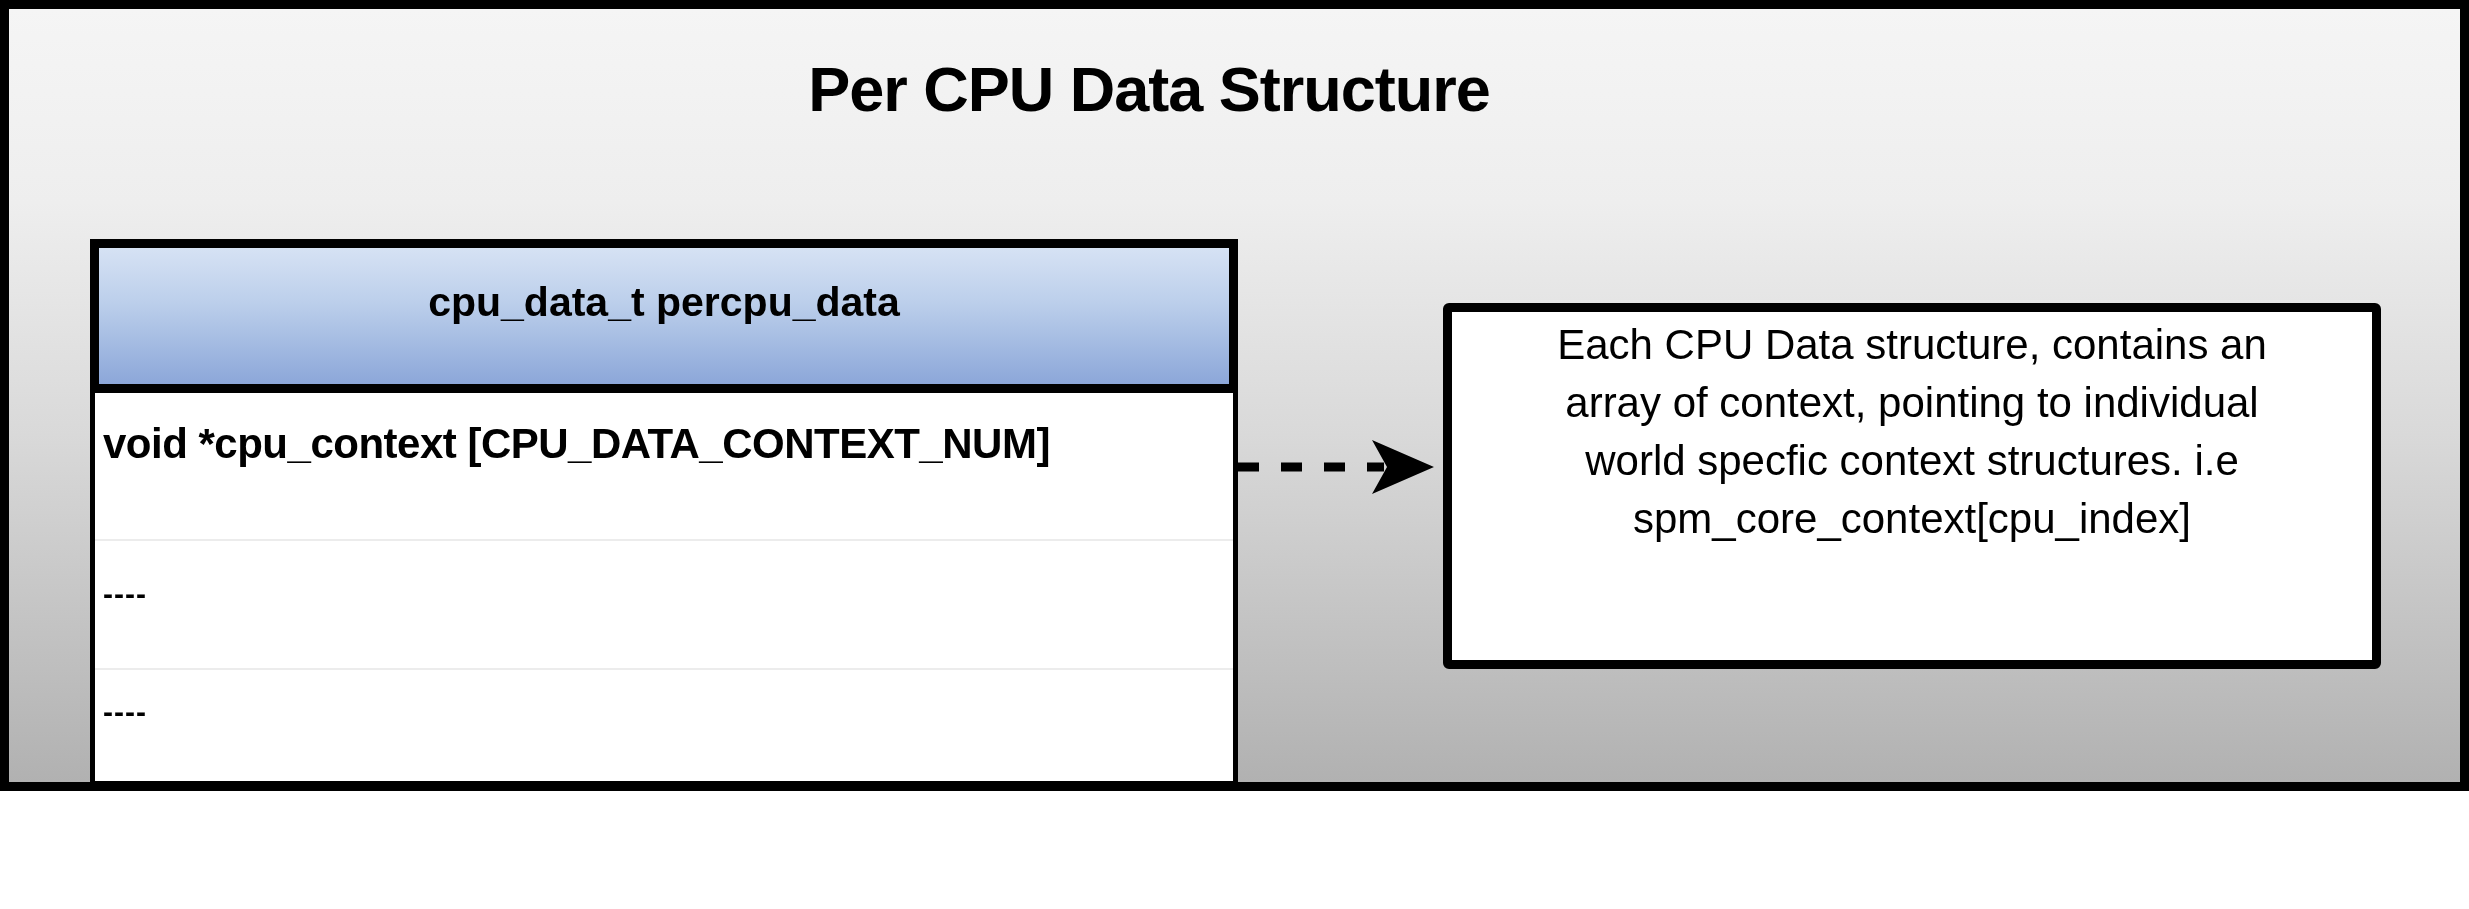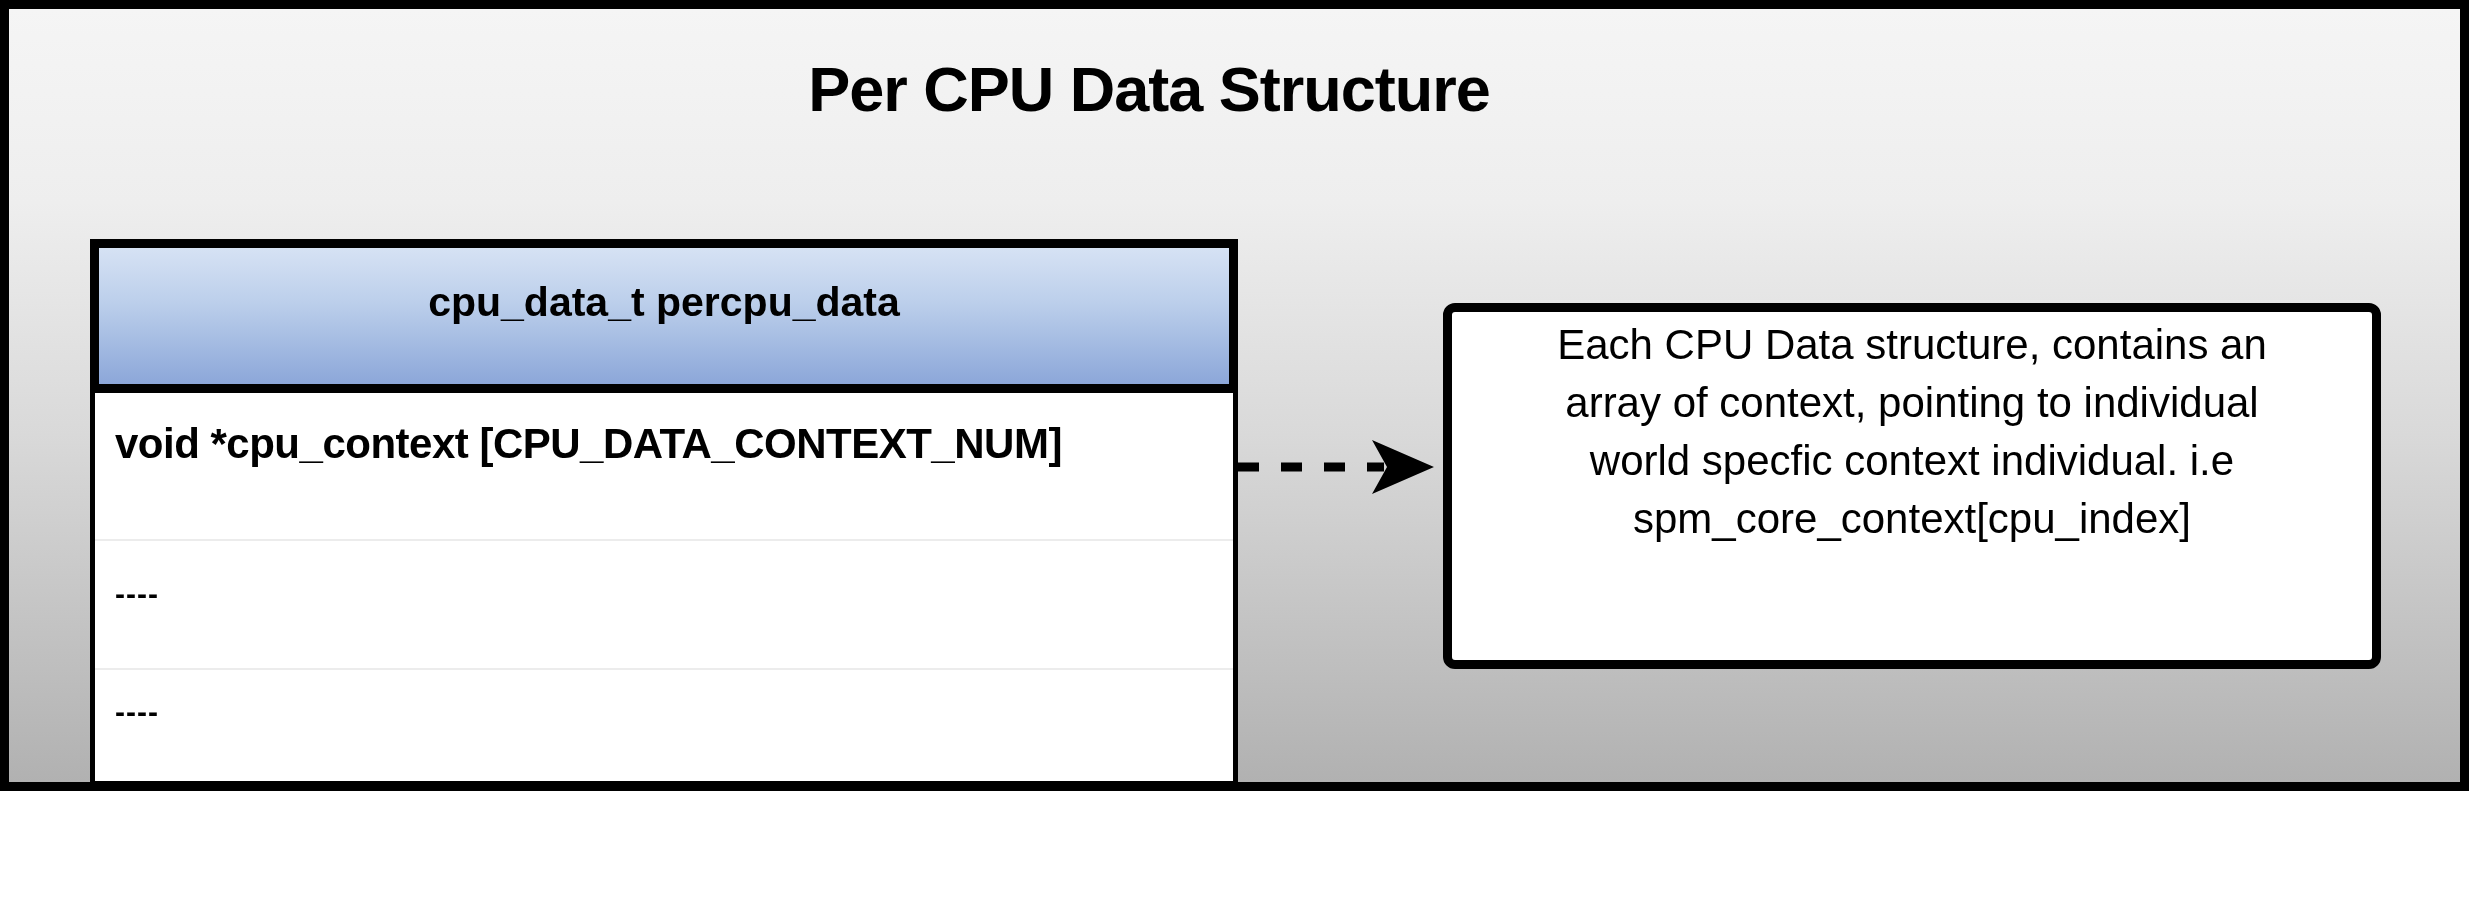--- a/index.html
+++ b/index.html
@@ -106,7 +106,7 @@
     height: 366px;
     box-sizing: border-box;
     border: 9px solid #000000;
-    border-radius: 12px;
+    border-radius: 6px;
     background: #ffffff;
     text-align: center;
     font-size: 42px;

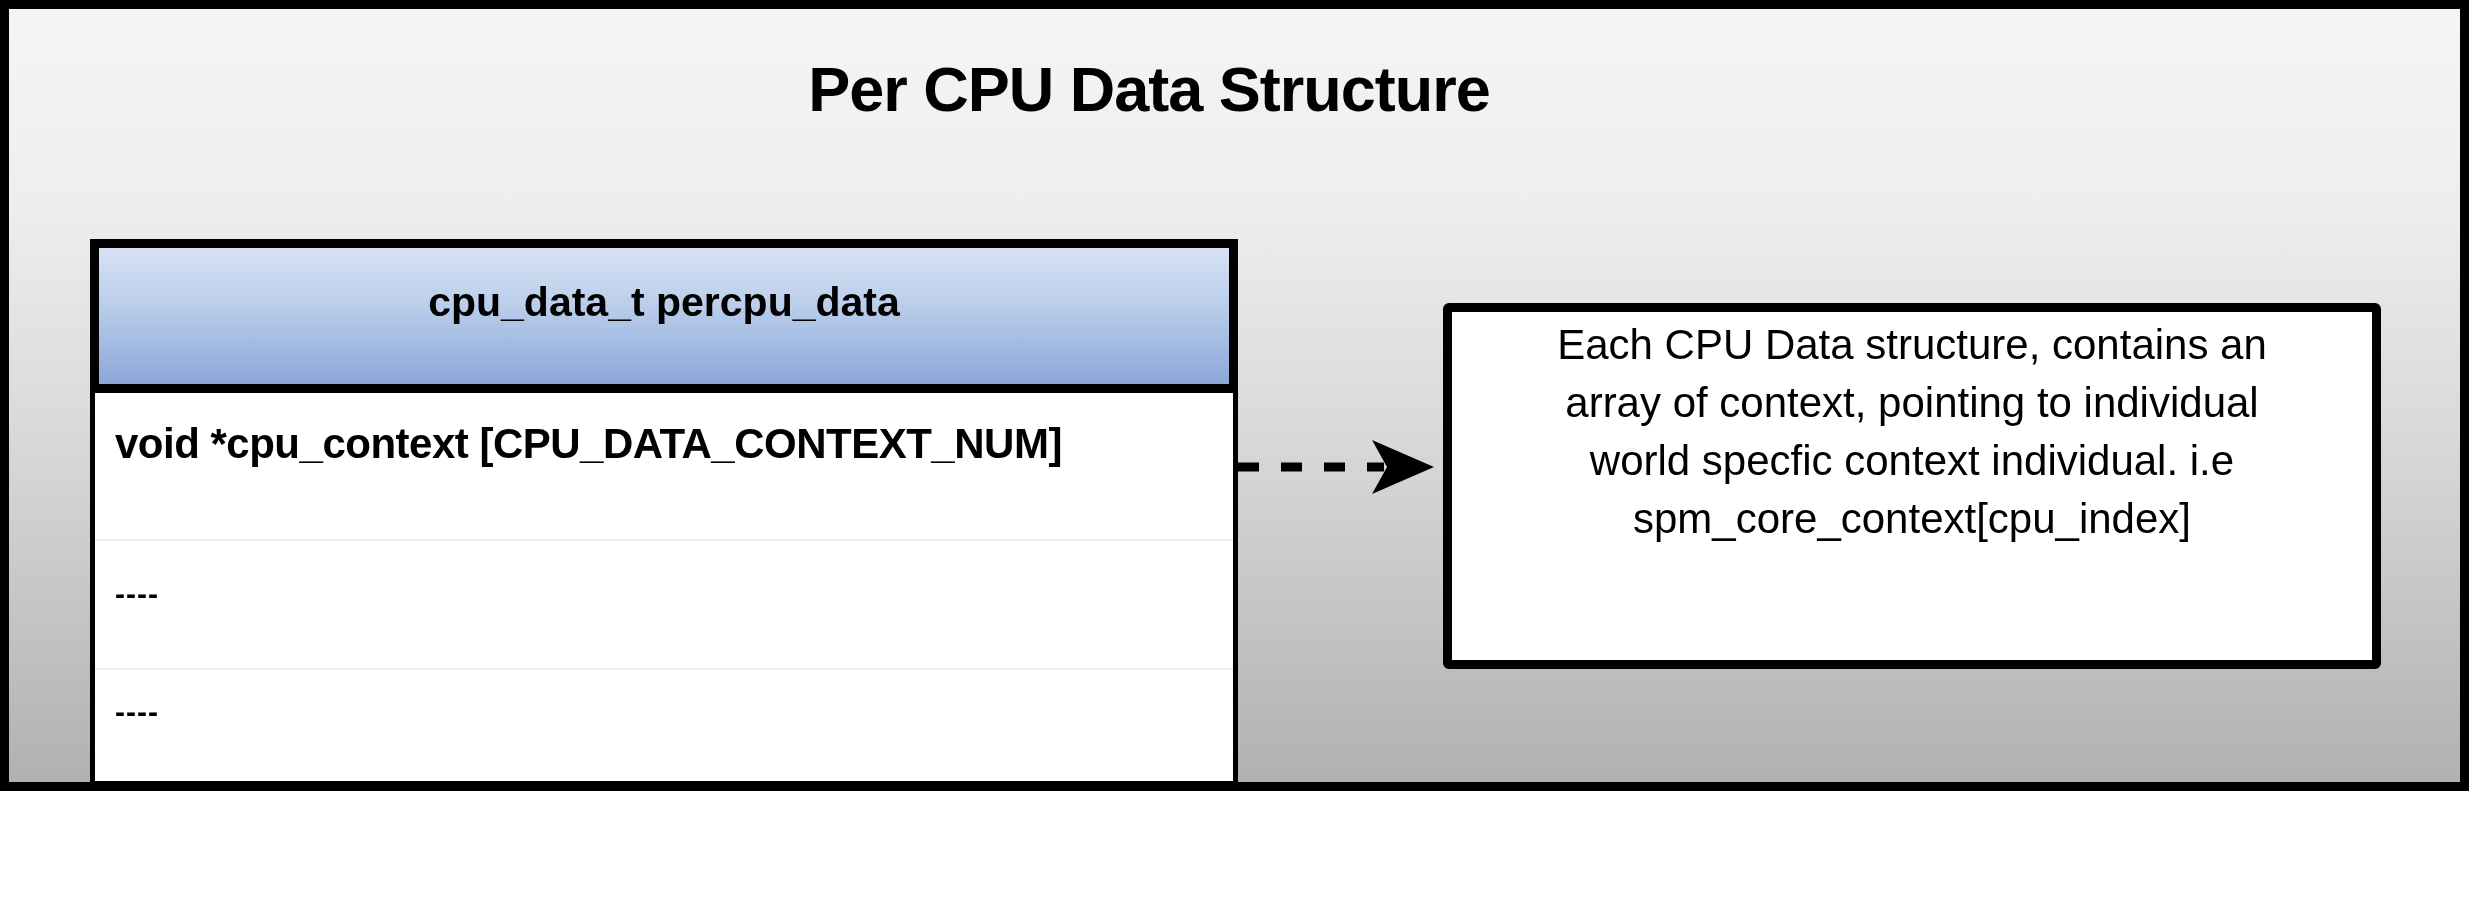--- a/index.html
+++ b/index.html
@@ -62,7 +62,7 @@
   }
   .struct-row {
     box-sizing: border-box;
-    padding-left: 20px;
+    padding-left: 8px;
     font-weight: bold;
     overflow: hidden;
   }

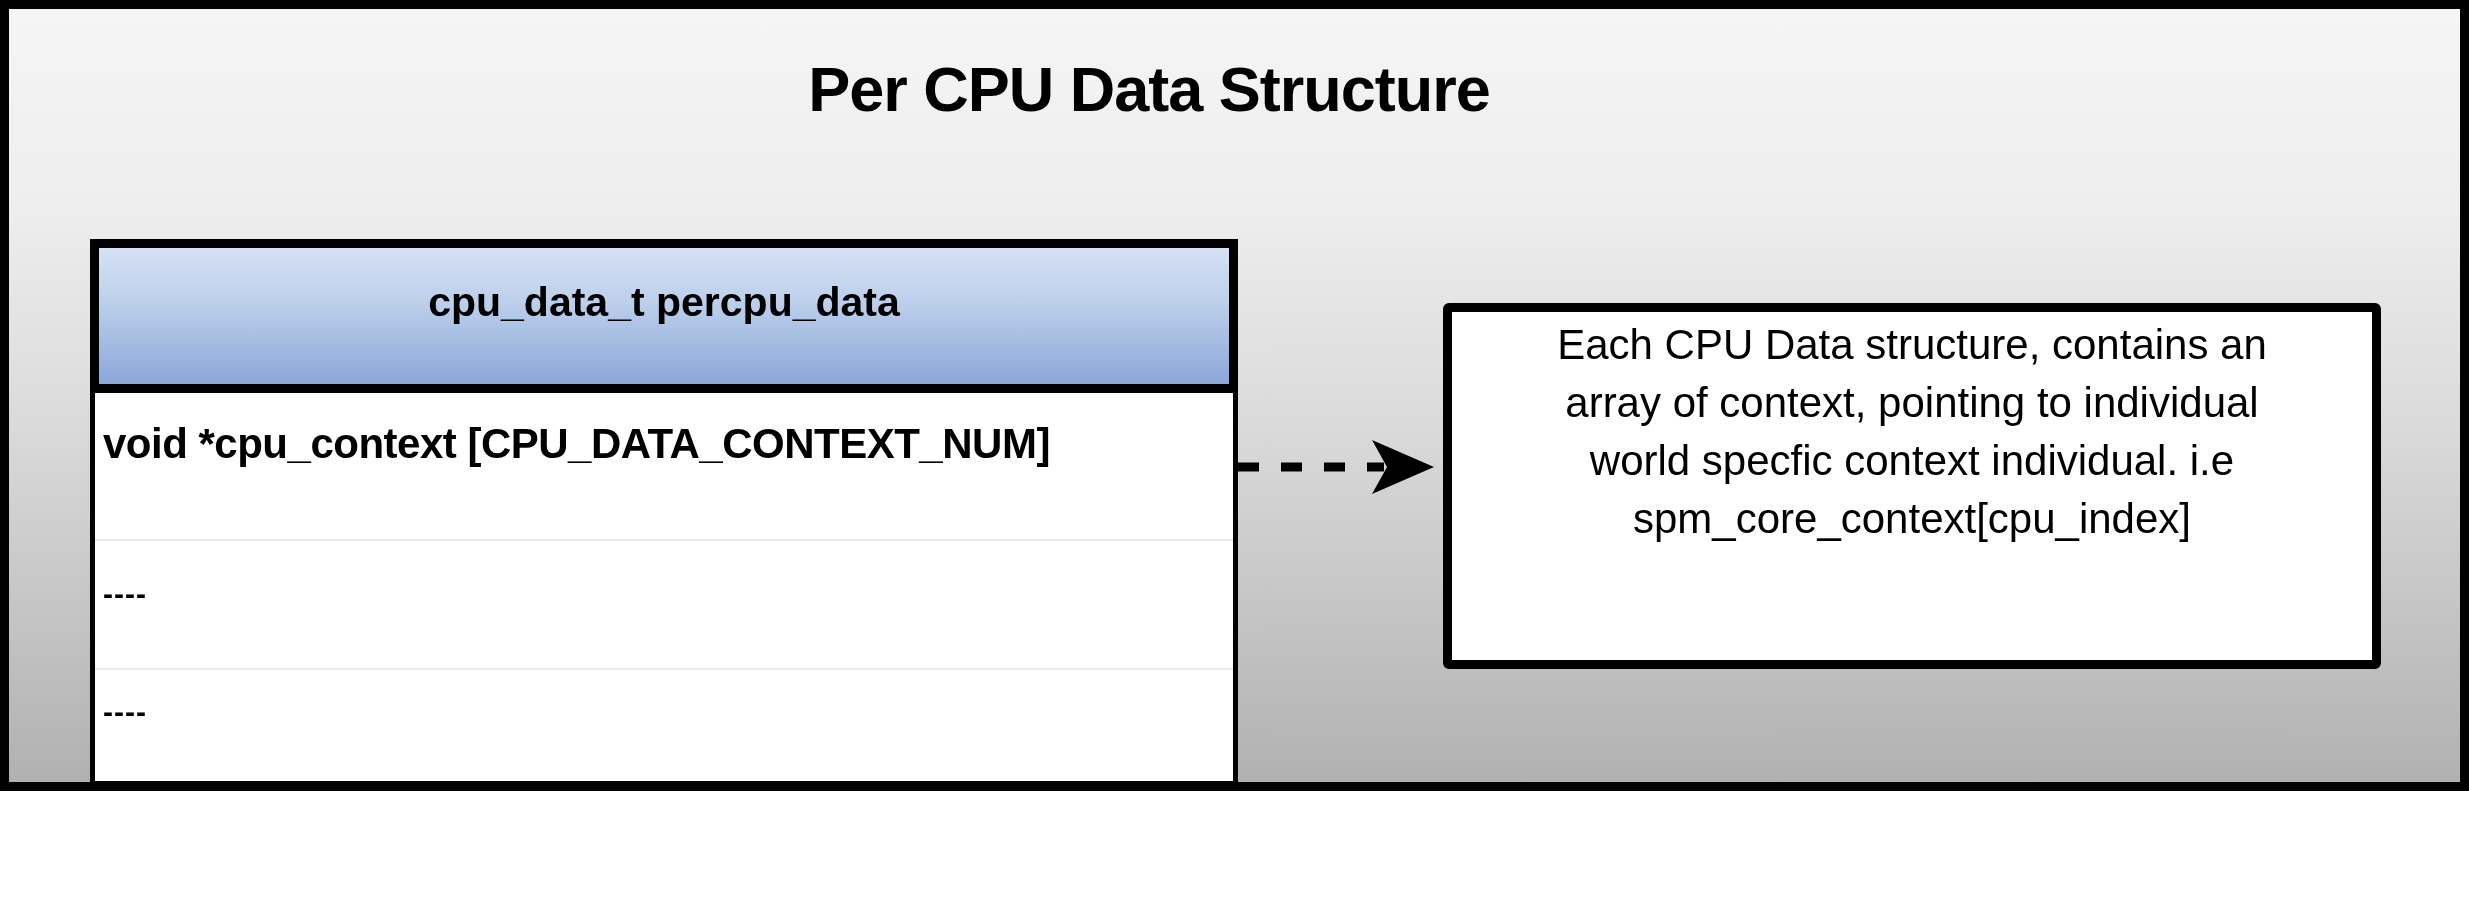--- a/index.html
+++ b/index.html
@@ -147,7 +147,7 @@
   <div class="note-box">
     <div>Each CPU Data structure, contains an</div>
     <div>array of context, pointing to individual</div>
-    <div>world specfic context individual. i.e</div>
+    <div>world specfic context structures. i.e</div>
     <div>spm_core_context[cpu_index]</div>
   </div>
 

